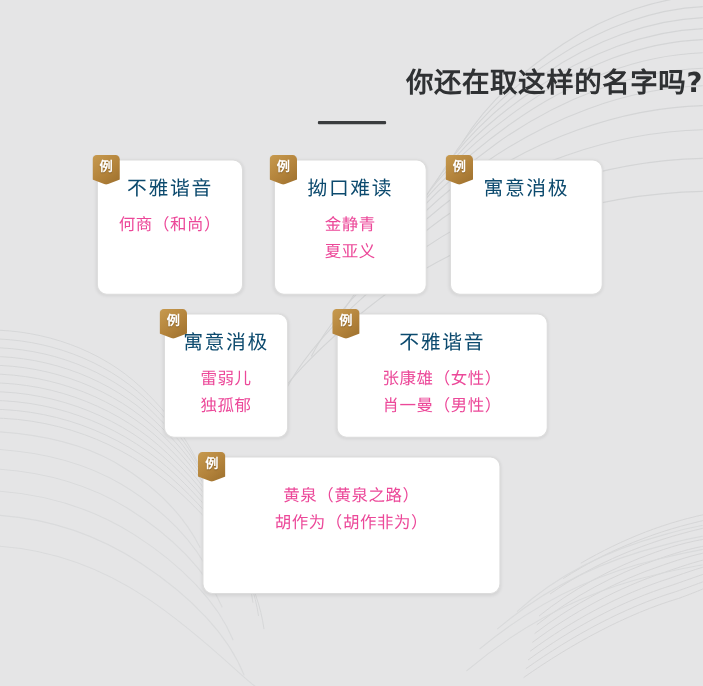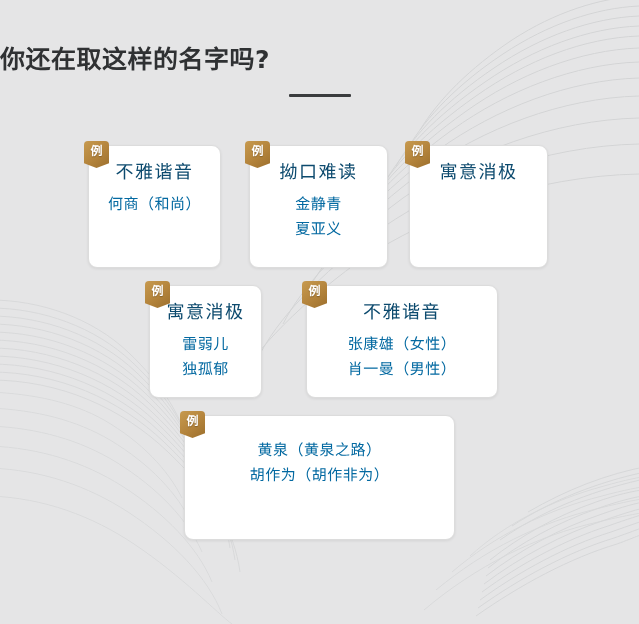--- a/index.html
+++ b/index.html
@@ -36,10 +36,10 @@
   
   .header {
     position: absolute;
-    top: 44px;
+    top: 60px;
     left: 0;
     width: 639px;
-    text-align: left;
+    text-align: right;
     z-index: 3;
   }
   .page-title {

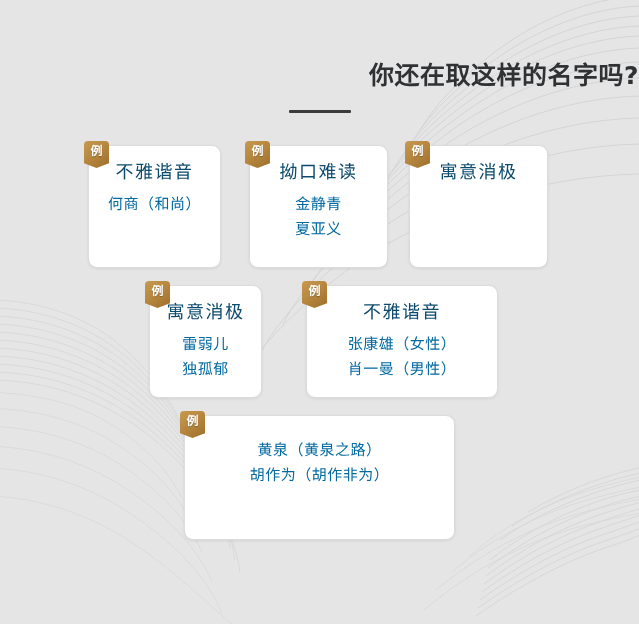--- a/index.html
+++ b/index.html
@@ -86,7 +86,7 @@
     margin-top: 8px;
   }
   .card-item {
-    color: #0369a1;
+    color: #ec4899;
     font-size: 15px;
     line-height: 25px;
     letter-spacing: 0.5px;

